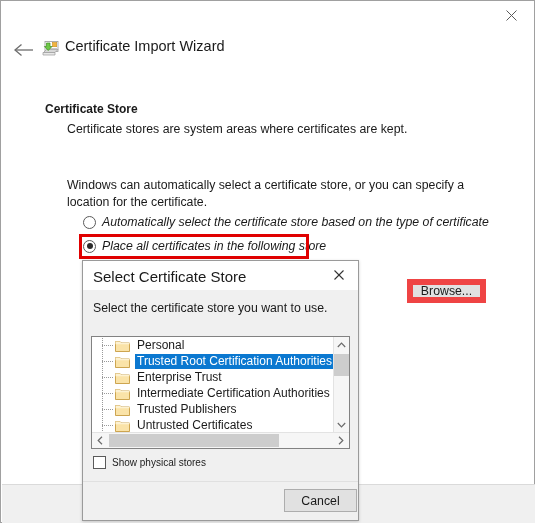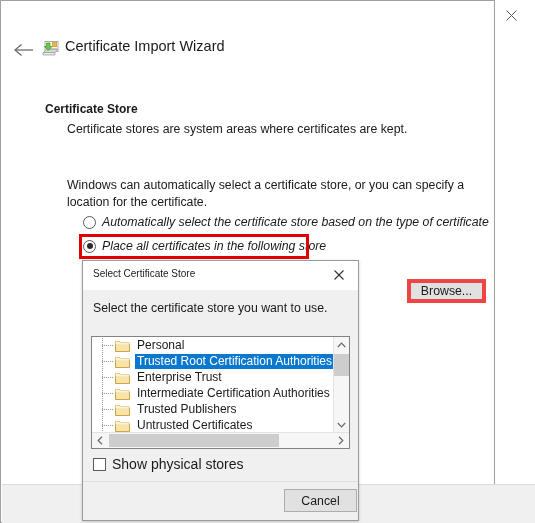--- a/index.html
+++ b/index.html
@@ -21,7 +21,7 @@
   #wizard-window {
     position: absolute;
     left: 0; top: 0;
-    width: 495px; height: 523px;
+    width: 535px; height: 523px;
     background: #ffffff;
     border: 1px solid #a0a0a0;
     box-sizing: border-box;

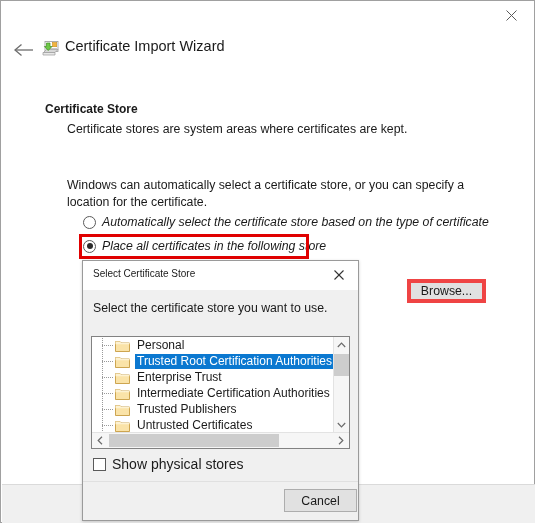--- a/index.html
+++ b/index.html
@@ -190,7 +190,7 @@
   #modal-title {
     position: absolute;
     left: 10px; top: 7px;
-    font-size: 10px;
+    font-size: 15px;
     color: #1a1a1a;
     white-space: nowrap;
   }

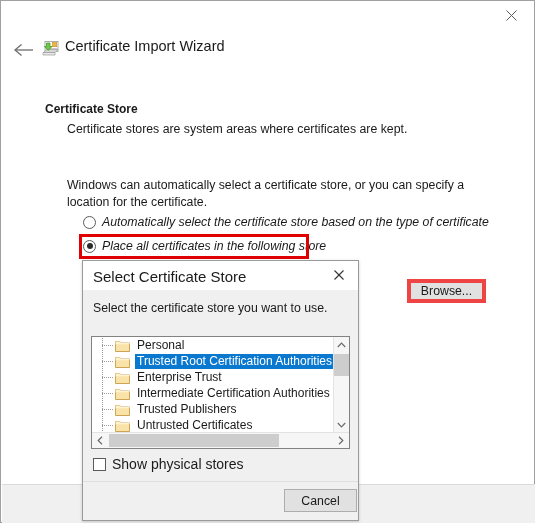--- a/index.html
+++ b/index.html
@@ -151,7 +151,7 @@
     left: 406px; top: 278px;
     width: 79px; height: 24px;
     background: #e1e1e1;
-    border: 4px solid #ef4444;
+    border: 6px solid #ef4444;
     box-sizing: border-box;
     display: flex; align-items: center; justify-content: center;
     font-size: 12.3px;

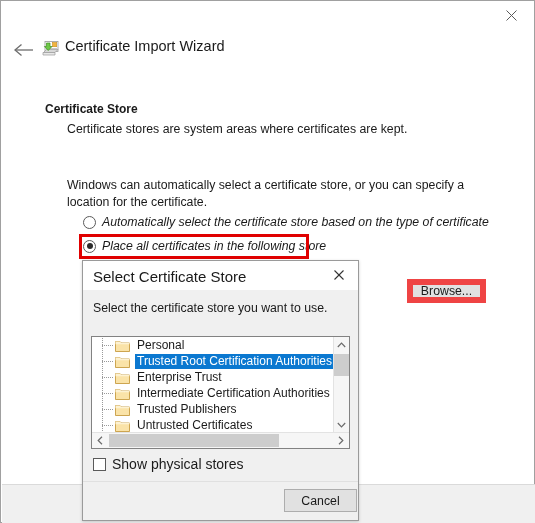--- a/index.html
+++ b/index.html
@@ -325,7 +325,7 @@
     left: 10px; top: 195px;
     display: flex;
     align-items: center;
-    font-size: 14px;
+    font-size: 10px;
     color: #1a1a1a;
     white-space: nowrap;
   }

